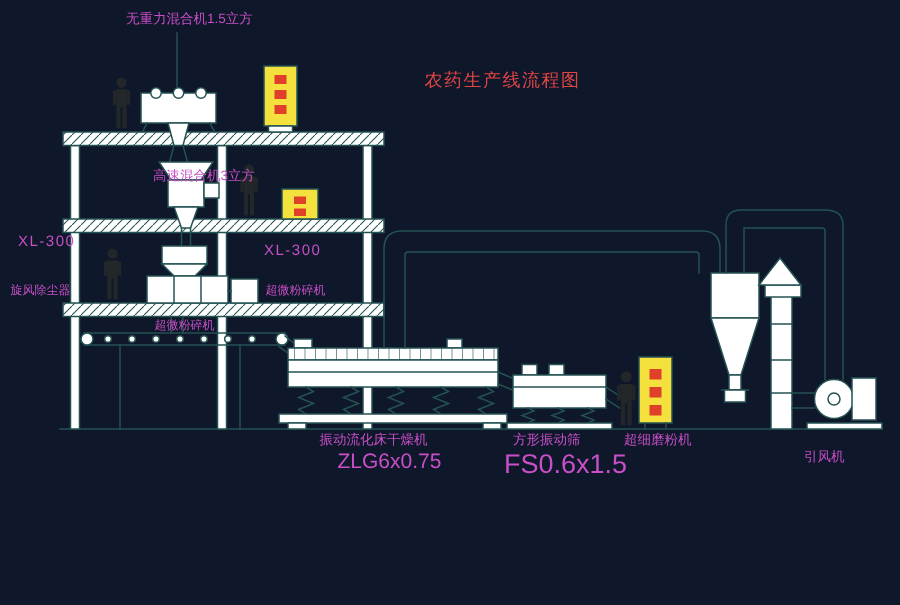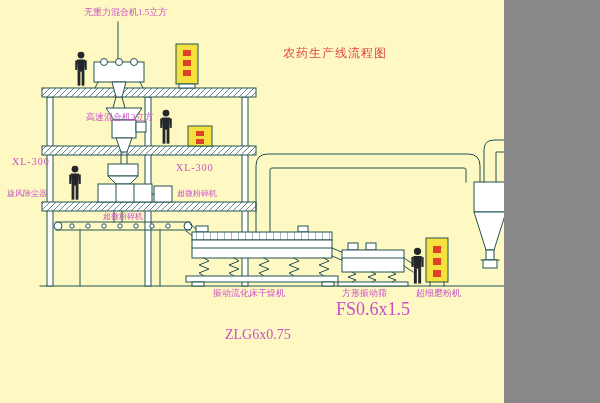--- a/index.html
+++ b/index.html
@@ -4,8 +4,8 @@
 <style>
   html,body{margin:0;padding:0;background:#888;}
   .canvas{
-    position:relative;width:504px;height:403px;background:#fef9c3;
-    overflow:hidden;font-family:Liberation Serif, serif;
+    position:relative;width:600px;height:403px;background:#0f172a;
+    overflow:hidden;font-family:Liberation Sans, sans-serif;
   }
   svg{position:absolute;left:0;top:0;}
   

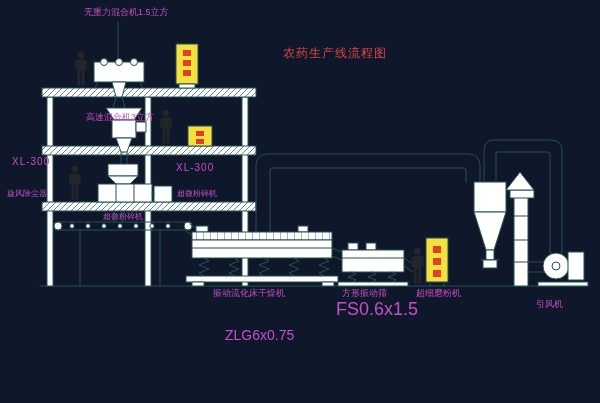--- a/index.html
+++ b/index.html
@@ -216,7 +216,7 @@
     <span class="t-small">农药生产线流程图</span>
   </div>
 
-  <div class="lbl s9" style="left:86px;top:113px">高速混合机3立方</div>
+  <div class="lbl s9" style="left:102px;top:113px">高速混合机3立方</div>
 
   <div class="lbl s12" style="left:12px;top:157px">XL-300</div>
   <div class="lbl s8" style="left:7px;top:190px">旋风除尘器</div>

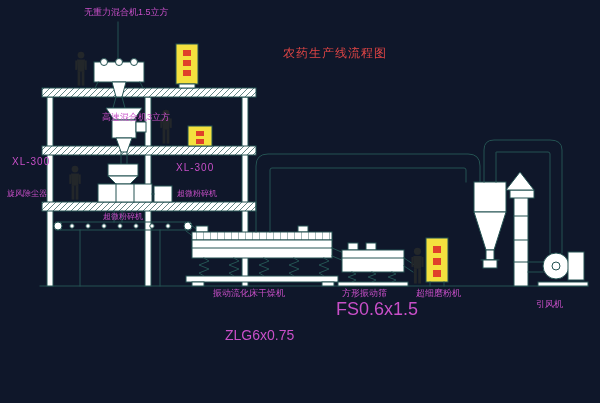--- a/index.html
+++ b/index.html
@@ -19,7 +19,7 @@
   
   .lbl{position:absolute;color:var(--label,#c84fc8);white-space:nowrap;line-height:1;}
   .s8{font-size:8px;} .s9{font-size:9px;} .s12{font-size:10px;letter-spacing:1px;}
-  .s13{font-size:18px;} .s14{font-size:14px;margin-top:28px;}
+  .s13{font-size:18px;} .s14{font-size:14px;}
   .title-wrap{position:absolute;display:flex;align-items:center;color:var(--title,#e04545);white-space:nowrap;text-align:center;}
   .t-small{font-size:12px;letter-spacing:1px;}
   .t-big{font-size:22px;font-weight:bold;letter-spacing:0.5px;}

